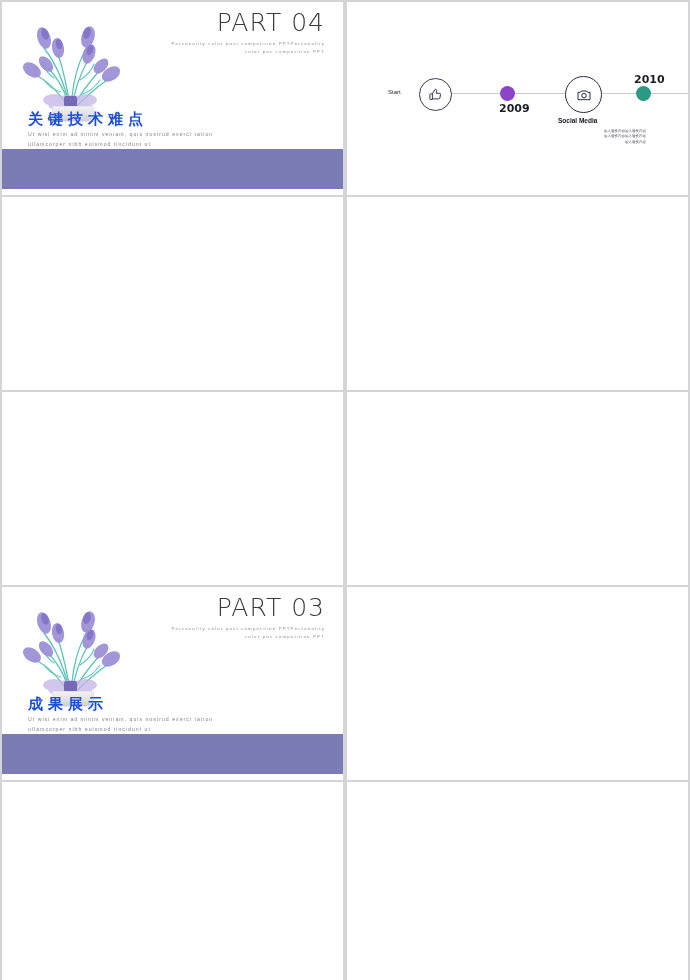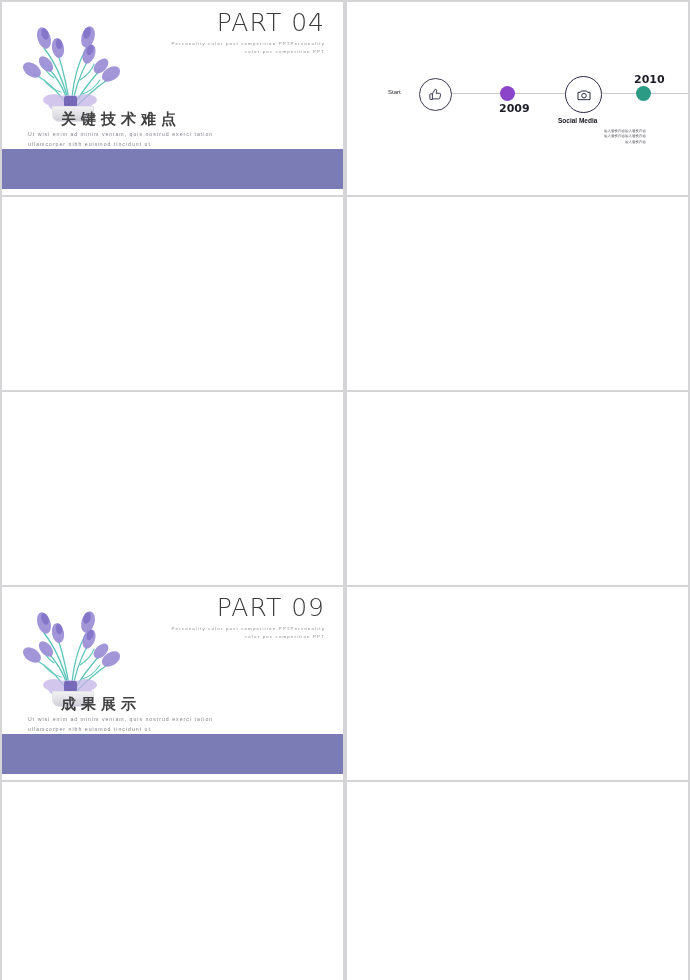--- a/index.html
+++ b/index.html
@@ -40,7 +40,7 @@
   }
   .cover .cn{
     position:absolute;left:26px;top:108px;
-    font-size:15px;letter-spacing:5px;color:#404040;font-weight:bold;margin-left:33px;
+    font-size:15px;letter-spacing:5px;color:#1d4ed8;font-weight:bold;
   }
   .cover .en{
     position:absolute;left:26px;top:128px;width:280px;

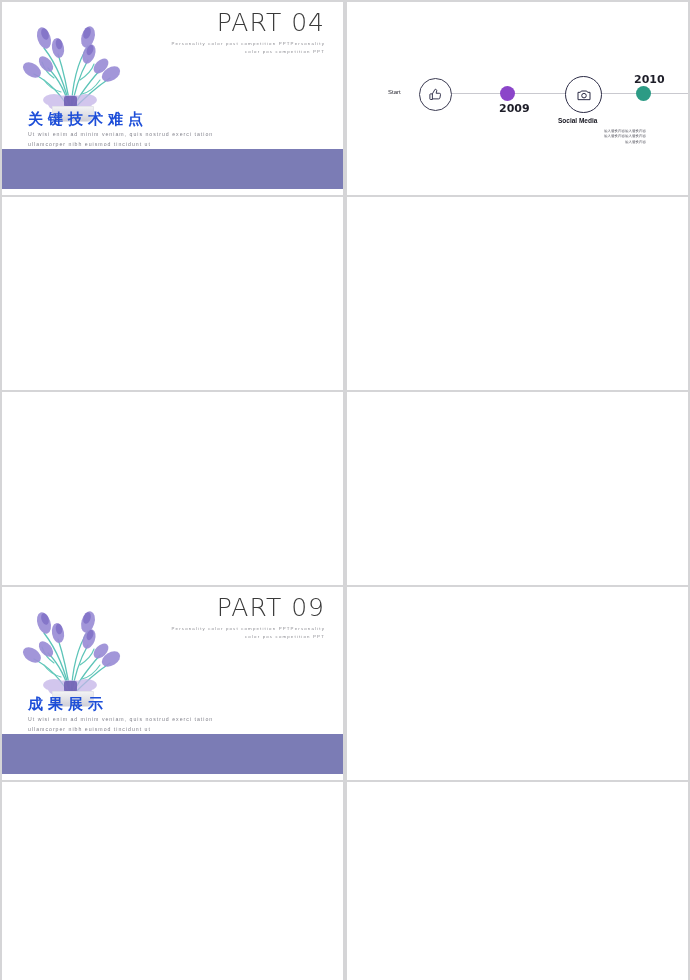--- a/index.html
+++ b/index.html
@@ -285,7 +285,7 @@
         <rect x="50" y="88" width="13" height="11" rx="2" fill="#6b5bb0" opacity=".85"></rect>
       </svg>
       <div class="pot"></div>
-      <div class="part">PART 09</div>
+      <div class="part">PART 03</div>
       <div class="partsub">
         <span>Personality color post competition PPTPersonality</span><br>
         <span>color pos competition PPT</span>

